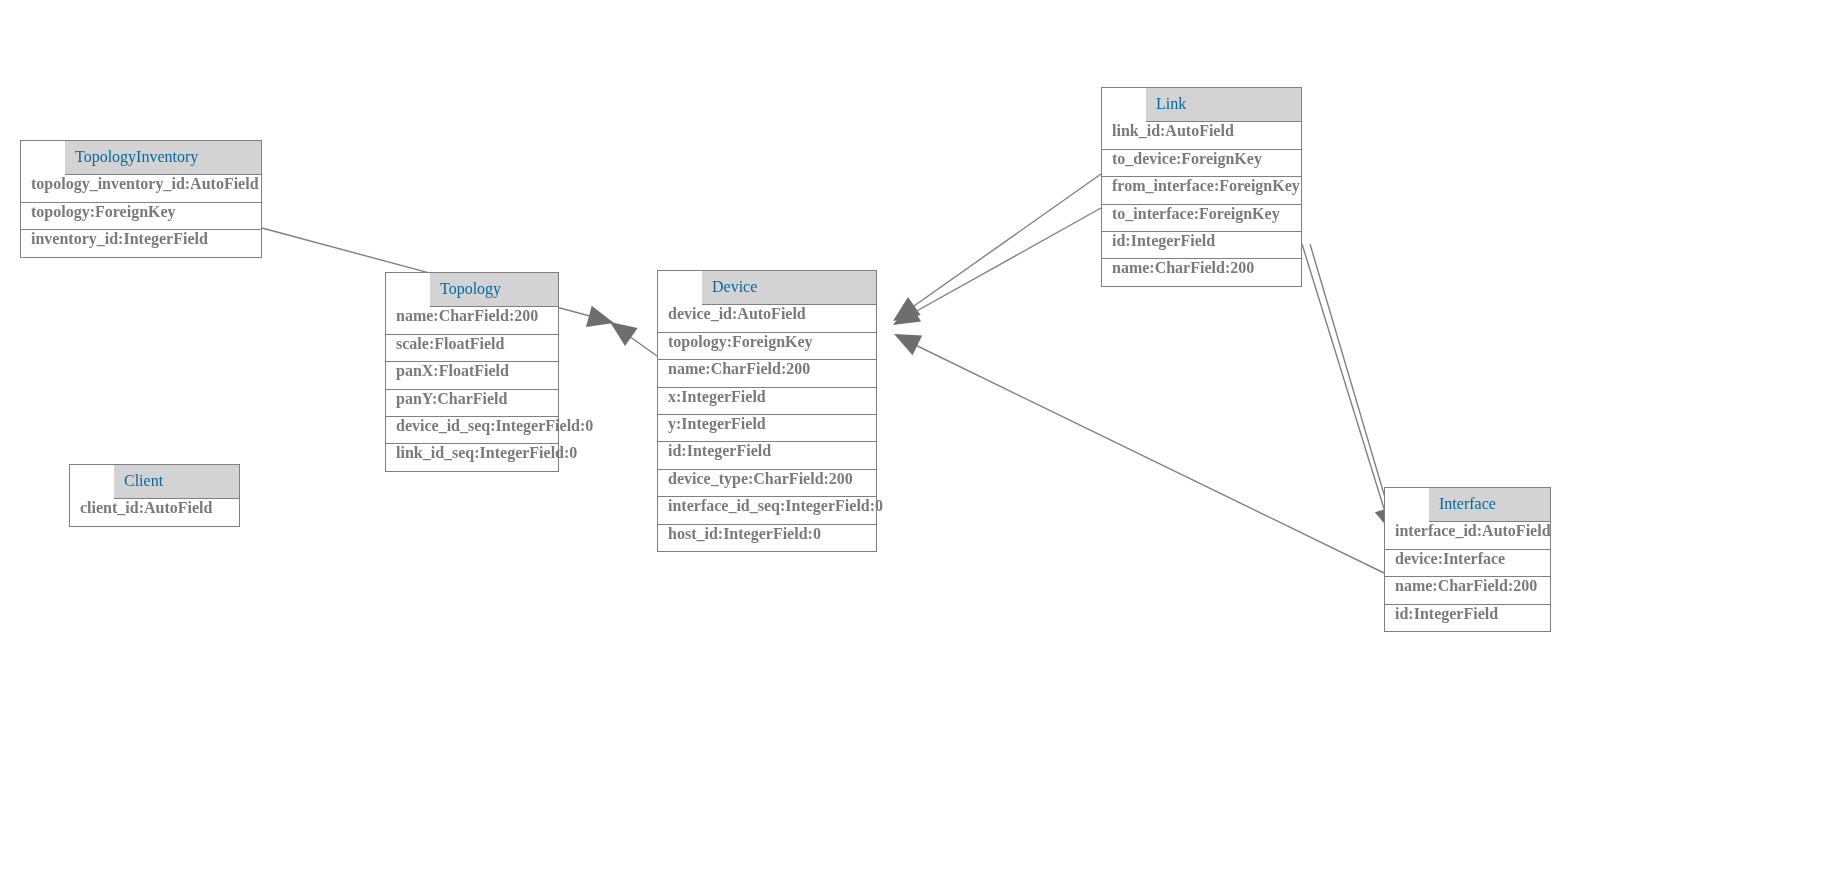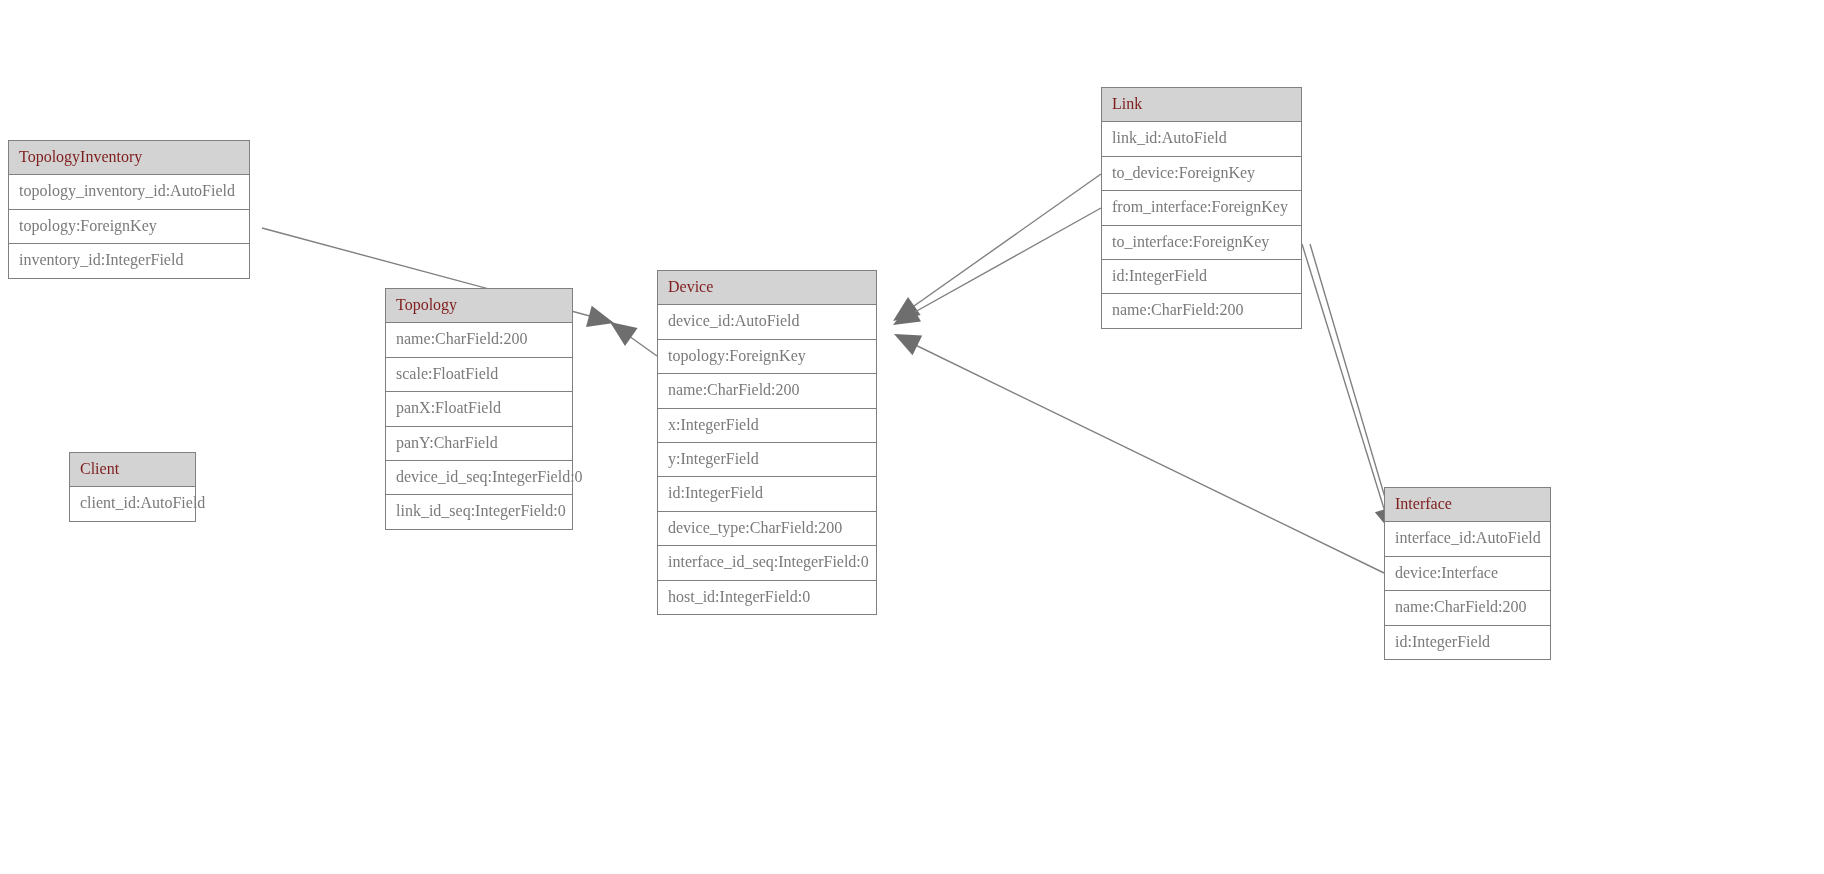--- a/index.html
+++ b/index.html
@@ -9,9 +9,9 @@
   #canvas{position:absolute;inset:0;width:1824px;height:874px;}
   #edges{position:absolute;left:0;top:0;width:1824px;height:874px;pointer-events:none;}
   .entity{position:absolute;border:1.5px solid #808080;background:#ffffff;box-sizing:border-box;}
-  .entity-header{background:#d3d3d3;color:#7f1d1d;font-size:16px;
+  .entity-header{background:#d3d3d3;color:#0369a1;font-size:16px;
        padding:7px 8px 8px 10px;border-bottom:1.5px solid #808080;
-       box-sizing:border-box;white-space:nowrap;line-height:1.15;}
+       box-sizing:border-box;white-space:nowrap;line-height:1.15;margin-left:44px;}
   .field{color:#7a7a7a;font-size:16px;padding:7px 10px 8px 10px;
        border-bottom:1.5px solid #808080;box-sizing:border-box;
        white-space:nowrap;line-height:1.15;}

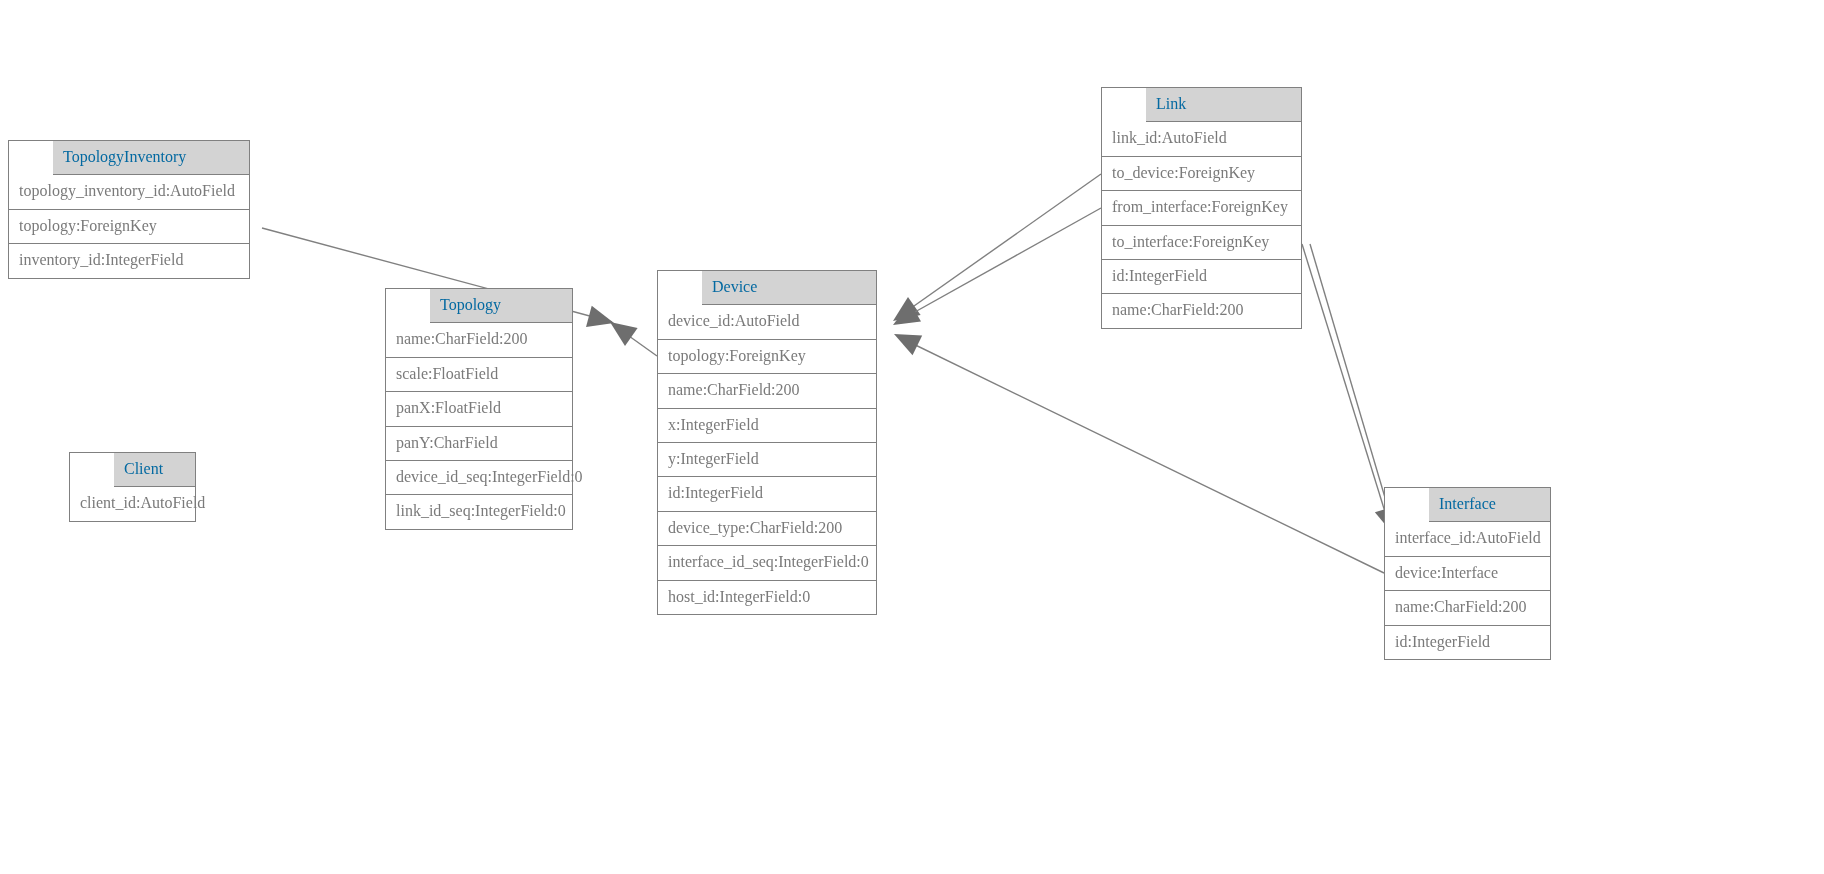--- a/index.html
+++ b/index.html
@@ -12,9 +12,9 @@
   .entity-header{background:#d3d3d3;color:#0369a1;font-size:16px;
        padding:7px 8px 8px 10px;border-bottom:1.5px solid #808080;
        box-sizing:border-box;white-space:nowrap;line-height:1.15;margin-left:44px;}
-  .field{color:#7a7a7a;font-size:16px;padding:7px 10px 8px 10px;
+  .field{color:#7a7a7a;font-size:16px;padding:0 10px 8px 10px;
        border-bottom:1.5px solid #808080;box-sizing:border-box;
-       white-space:nowrap;line-height:1.15;}
+       white-space:nowrap;line-height:1.15;font-weight:bold;}
   .field:last-child{border-bottom:none;}
 </style>
 </head>

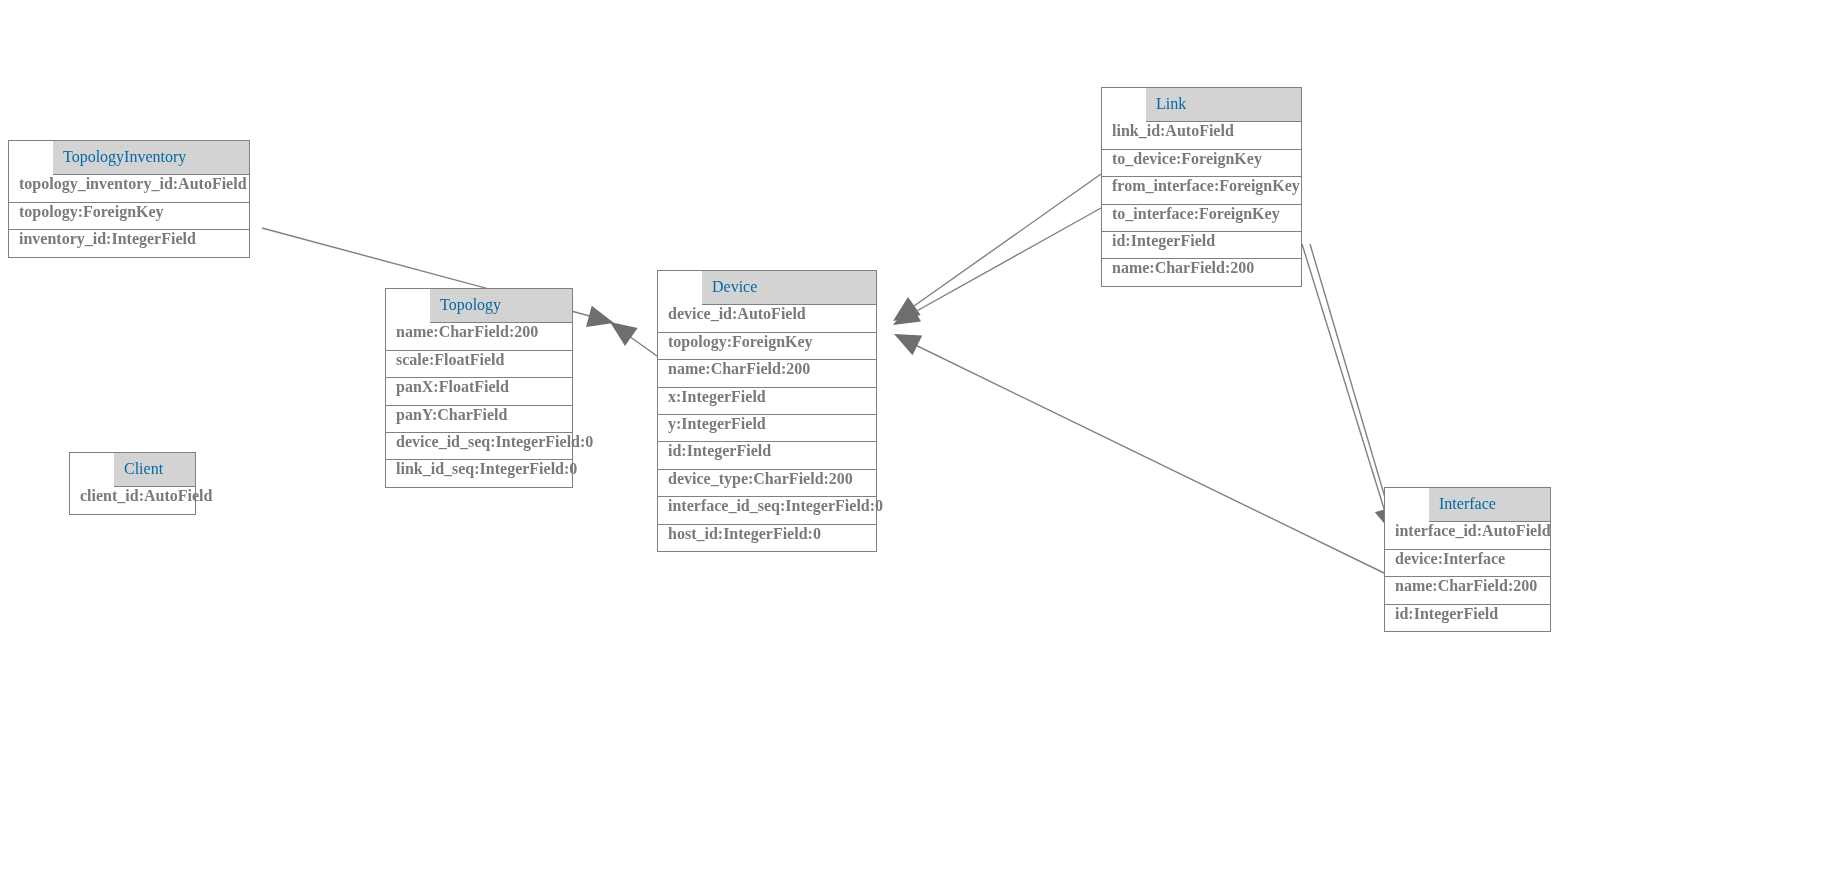--- a/index.html
+++ b/index.html
@@ -54,7 +54,7 @@
     </svg>
 
   <div id="entity-layer">
-      <div class="entity" style="left: 8px; top: 140px; width: 242px;">
+      <div class="entity" style="left: 20px; top: 140px; width: 242px;">
         <div class="entity-header">TopologyInventory</div>
         <div class="field">topology_inventory_id:AutoField</div>
         <div class="field">topology:ForeignKey</div>

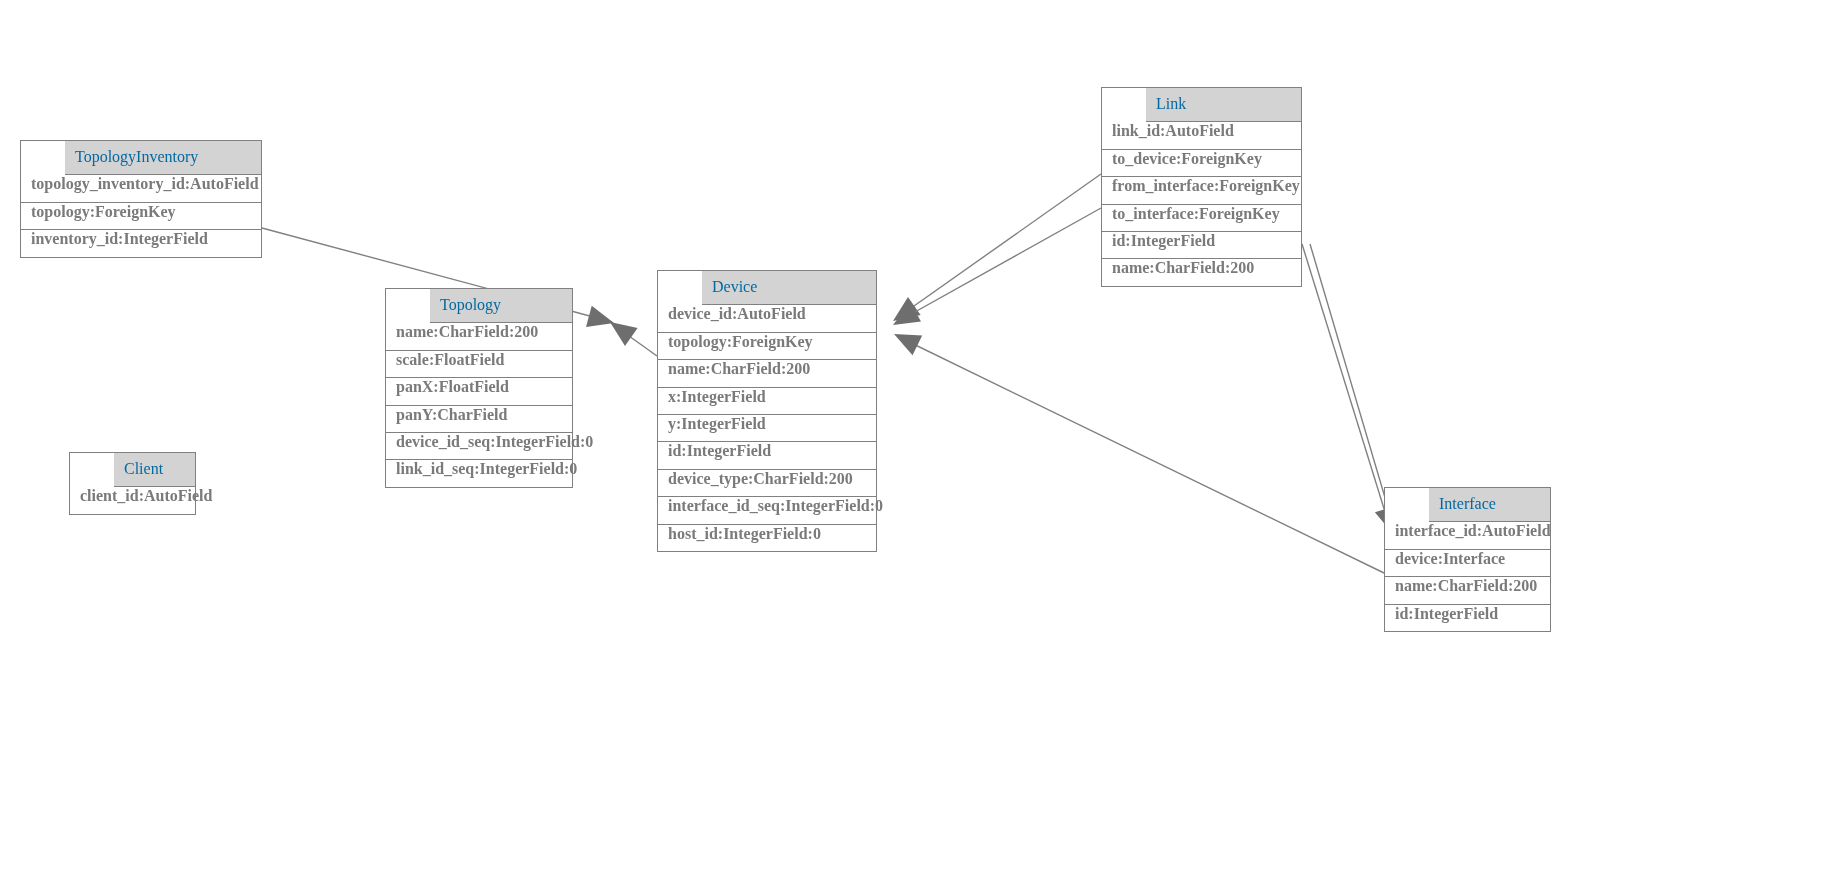--- a/index.html
+++ b/index.html
@@ -64,7 +64,7 @@
         <div class="entity-header">Client</div>
         <div class="field">client_id:AutoField</div>
       </div>
-      <div class="entity" style="left: 385px; top: 288px; width: 188px;">
+      <div class="entity" style="left: 385px; top: 272px; width: 174px;">
         <div class="entity-header">Topology</div>
         <div class="field">name:CharField:200</div>
         <div class="field">scale:FloatField</div>

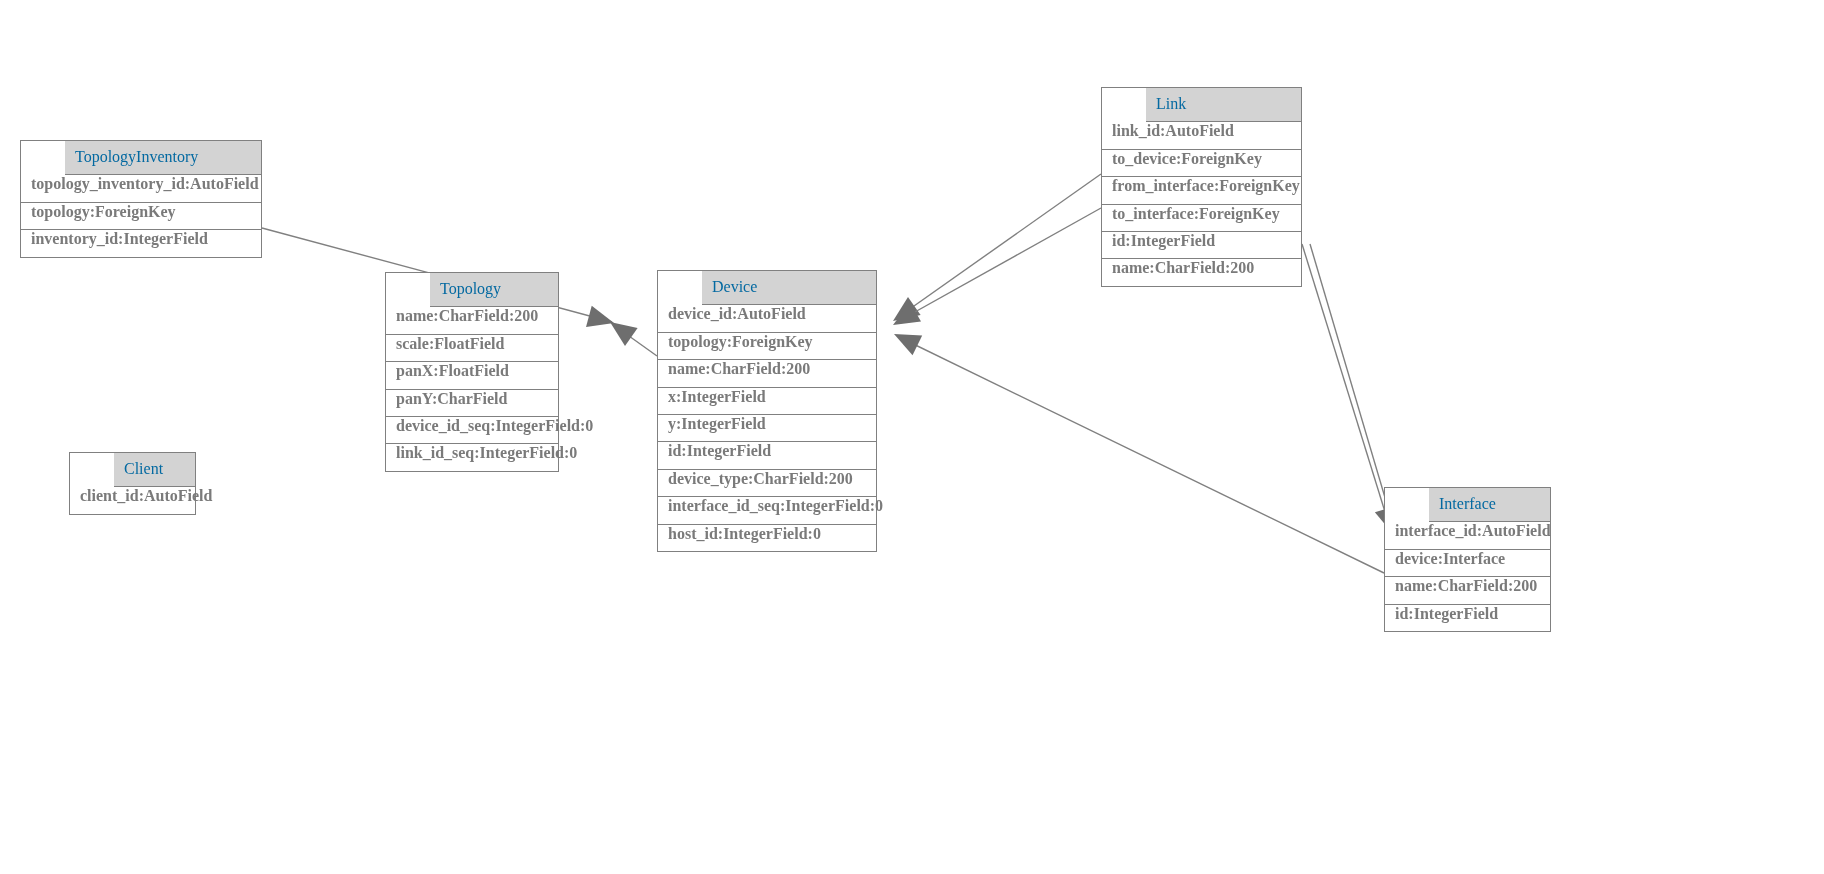--- a/index.html
+++ b/index.html
@@ -60,7 +60,7 @@
         <div class="field">topology:ForeignKey</div>
         <div class="field">inventory_id:IntegerField</div>
       </div>
-      <div class="entity" style="left: 69px; top: 452px; width: 127px;">
+      <div class="entity" style="left: 69px; top: 464px; width: 171px;">
         <div class="entity-header">Client</div>
         <div class="field">client_id:AutoField</div>
       </div>

